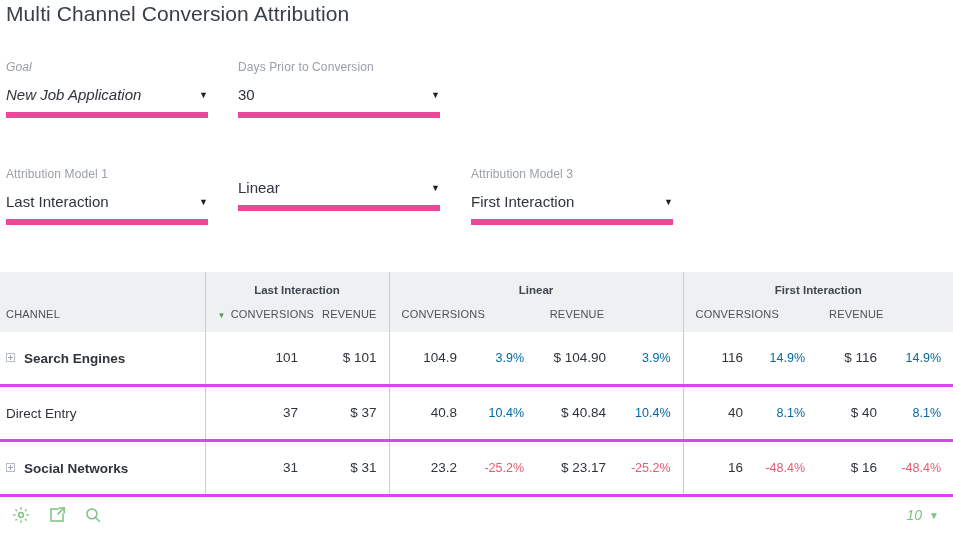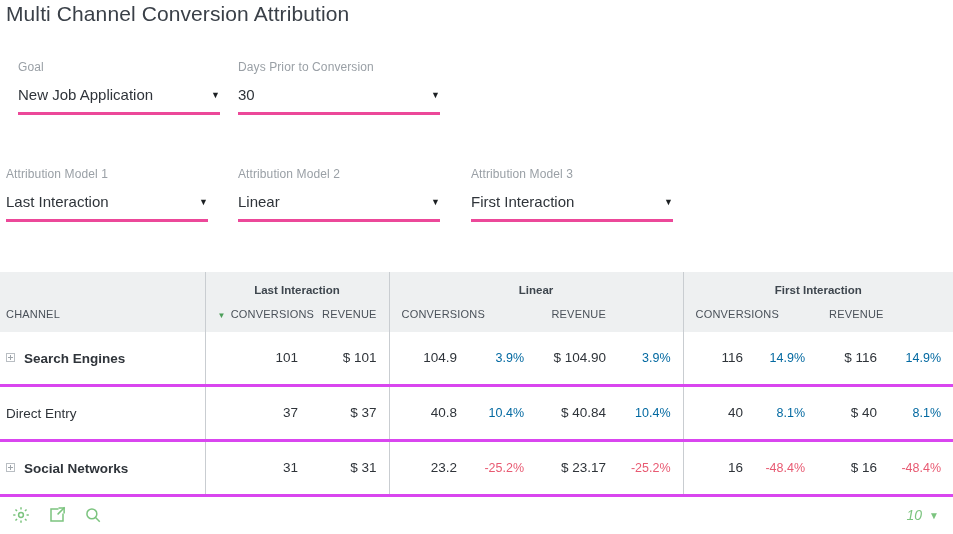--- a/index.html
+++ b/index.html
@@ -178,7 +178,7 @@
 
   <div class="selector-row row1">
 
-    <div class="select-field" style="left:18px; width:202px;">
+    <div class="select-field" style="left:6px; width:202px;font-style:italic;">
       <div class="select-label">Goal</div>
       <div class="select-control">
         <span class="select-value">New Job Application</span>

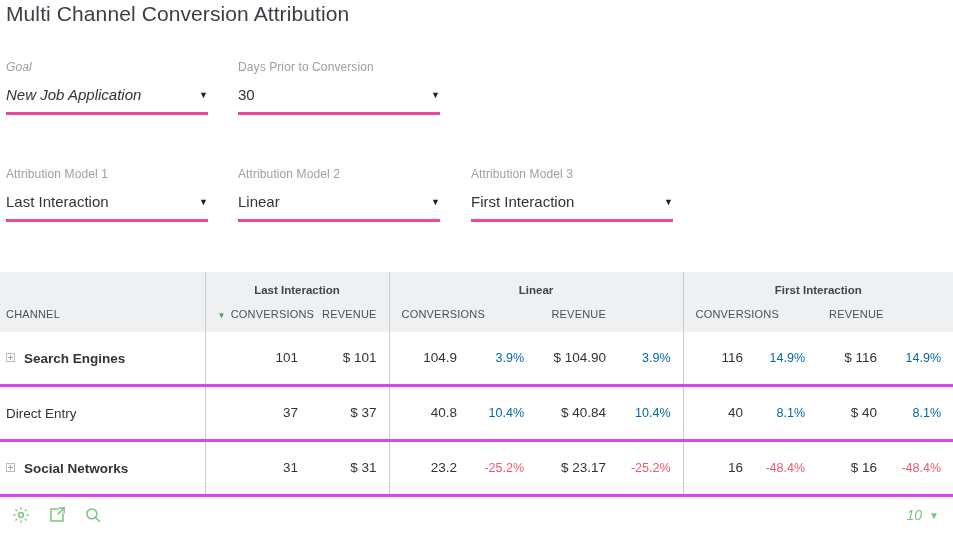--- a/index.html
+++ b/index.html
@@ -44,7 +44,7 @@
   .select-control {
     position: relative;
     margin-top: 11px;
-    border-bottom: 3px solid #ec4899;
+    border-bottom: 6px solid #ec4899;
     padding-bottom: 7px;
     display: flex;
     align-items: center;

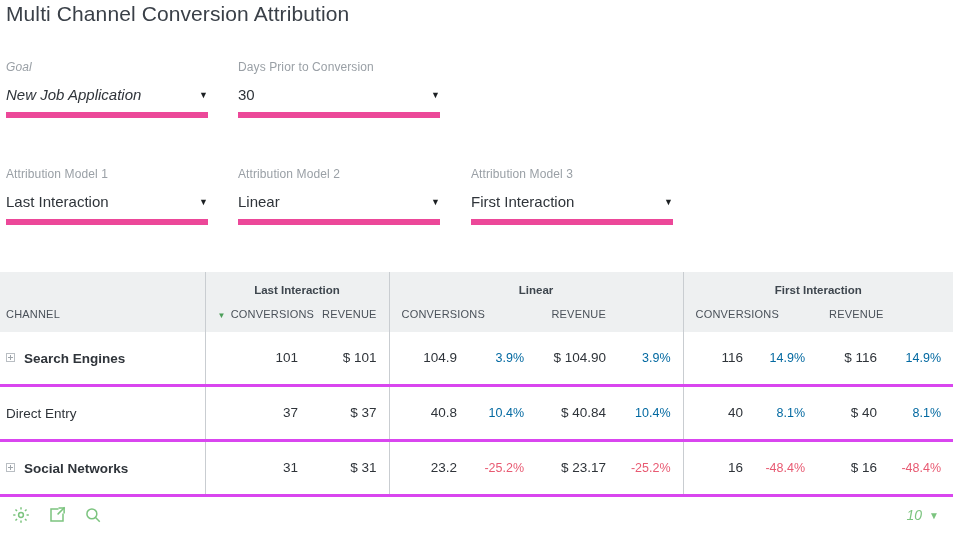--- a/index.html
+++ b/index.html
@@ -207,7 +207,6 @@
     </div>
 
     <div class="select-field" style="left:238px; width:202px;">
-      <div class="select-label">Attribution Model 2</div>
       <div class="select-control">
         <span class="select-value">Linear</span>
         <span class="caret">▼</span>

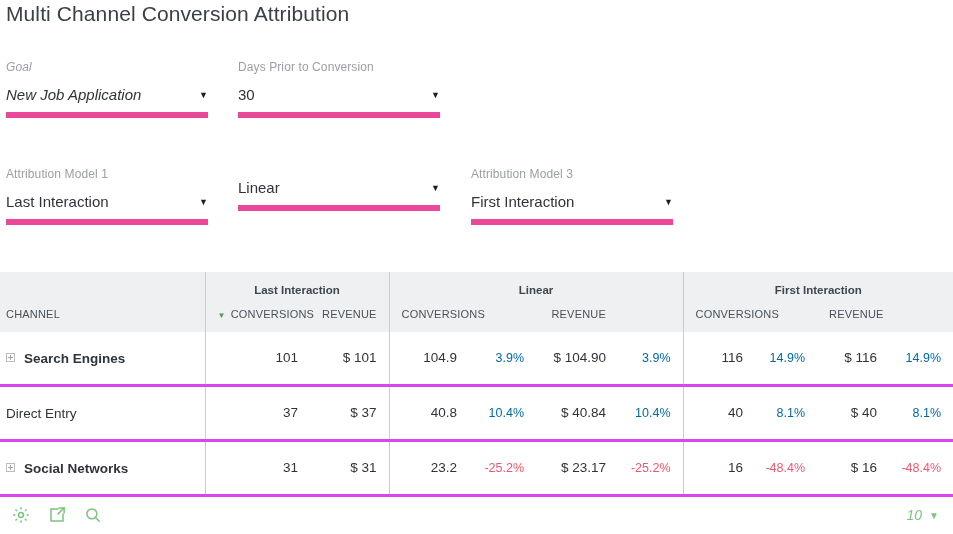--- a/index.html
+++ b/index.html
@@ -100,7 +100,7 @@
     margin-left: 6px;
   }
   .sub-row th.left { text-align: left; padding-left: 6px; }
-  .sub-row th.right { text-align: right; }
+  .sub-row th.right { text-align: center; }
 
   .divider-left { border-left: 1px solid #c9cdd1 !important; }
 

